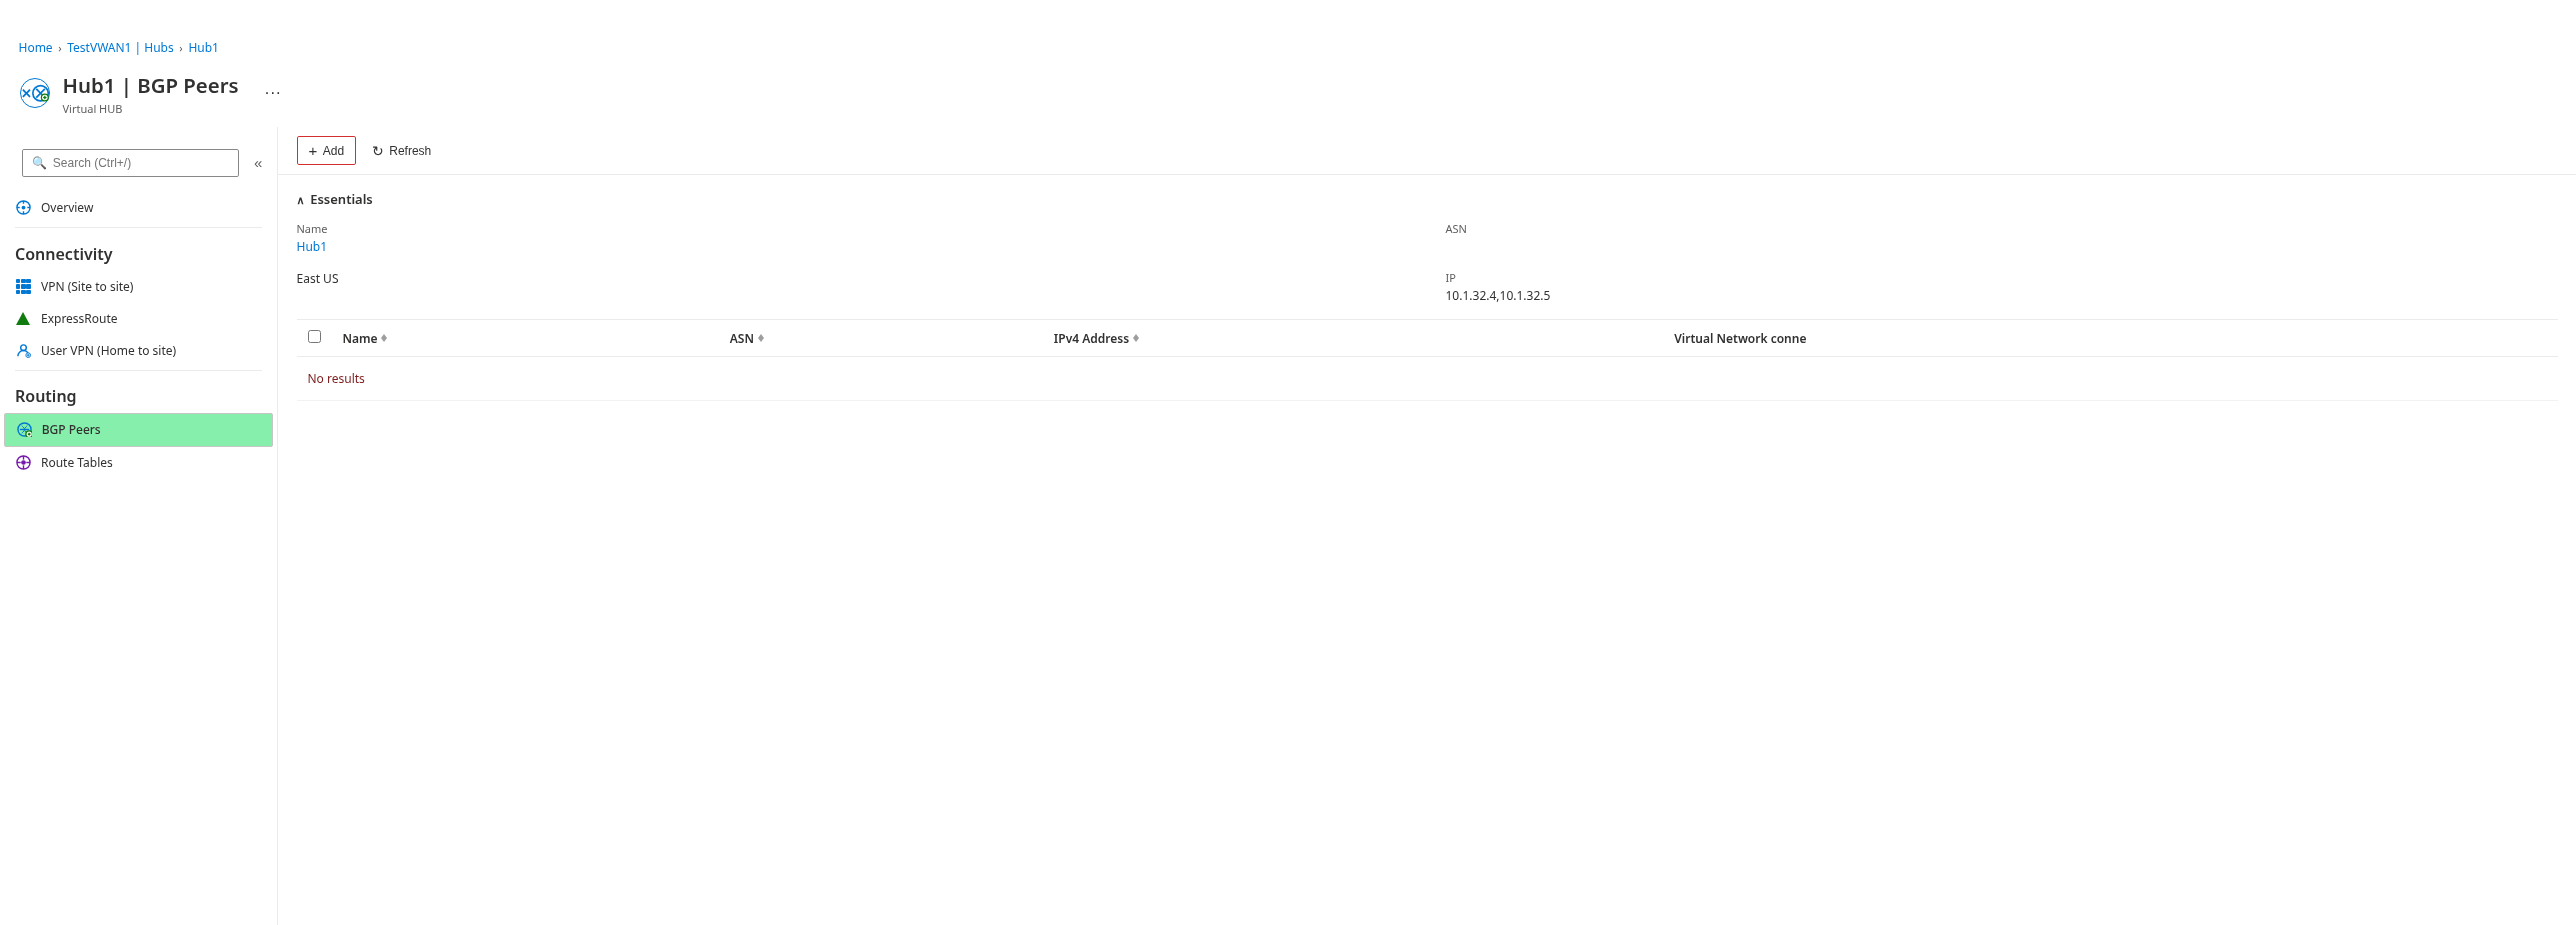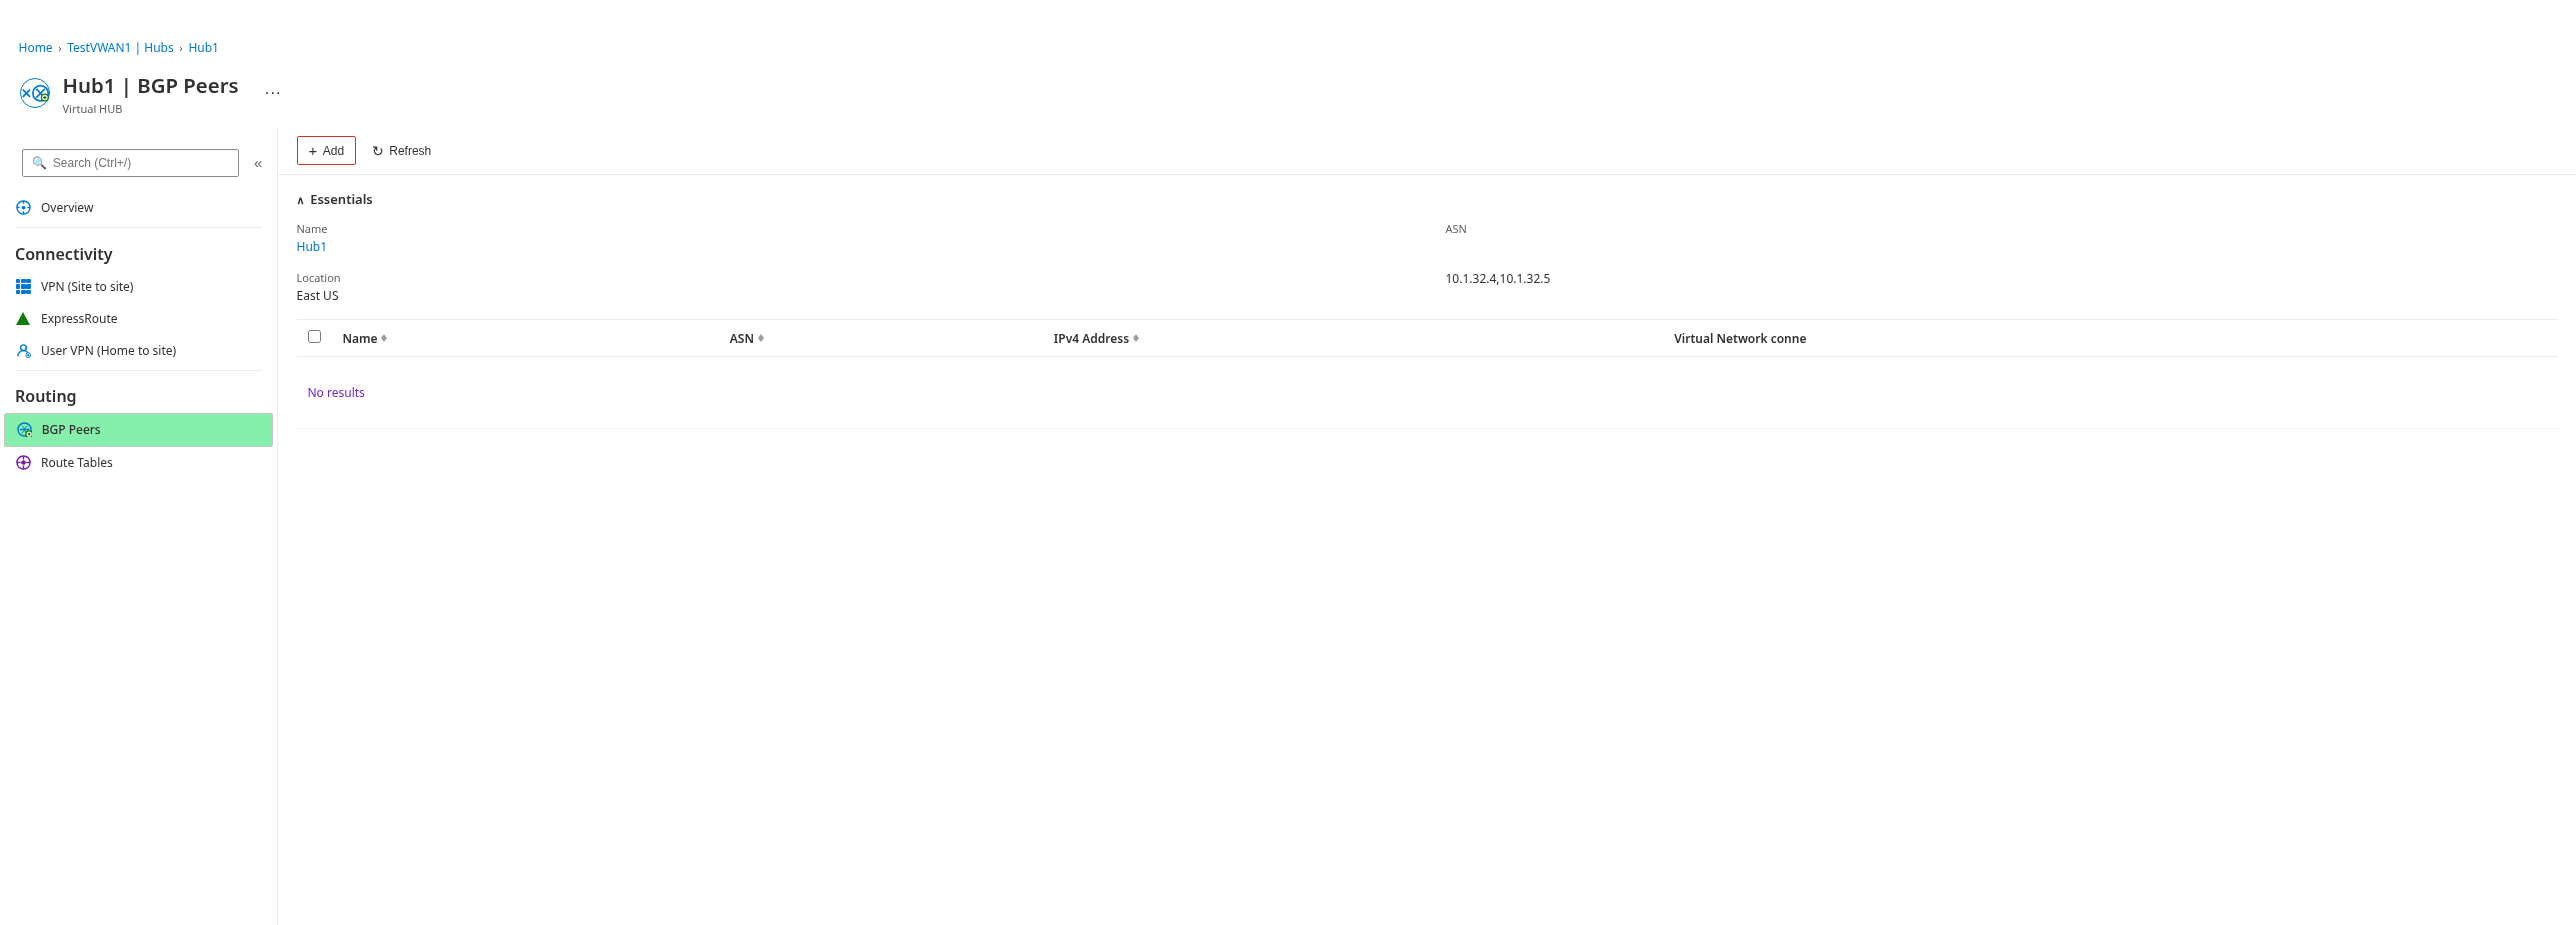--- a/index.html
+++ b/index.html
@@ -250,7 +250,6 @@
         </div>
 
         <div class="essentials-field">
-          <span class="field-label">Location</span>
           <span class="field-value">East US</span>
         </div>
 

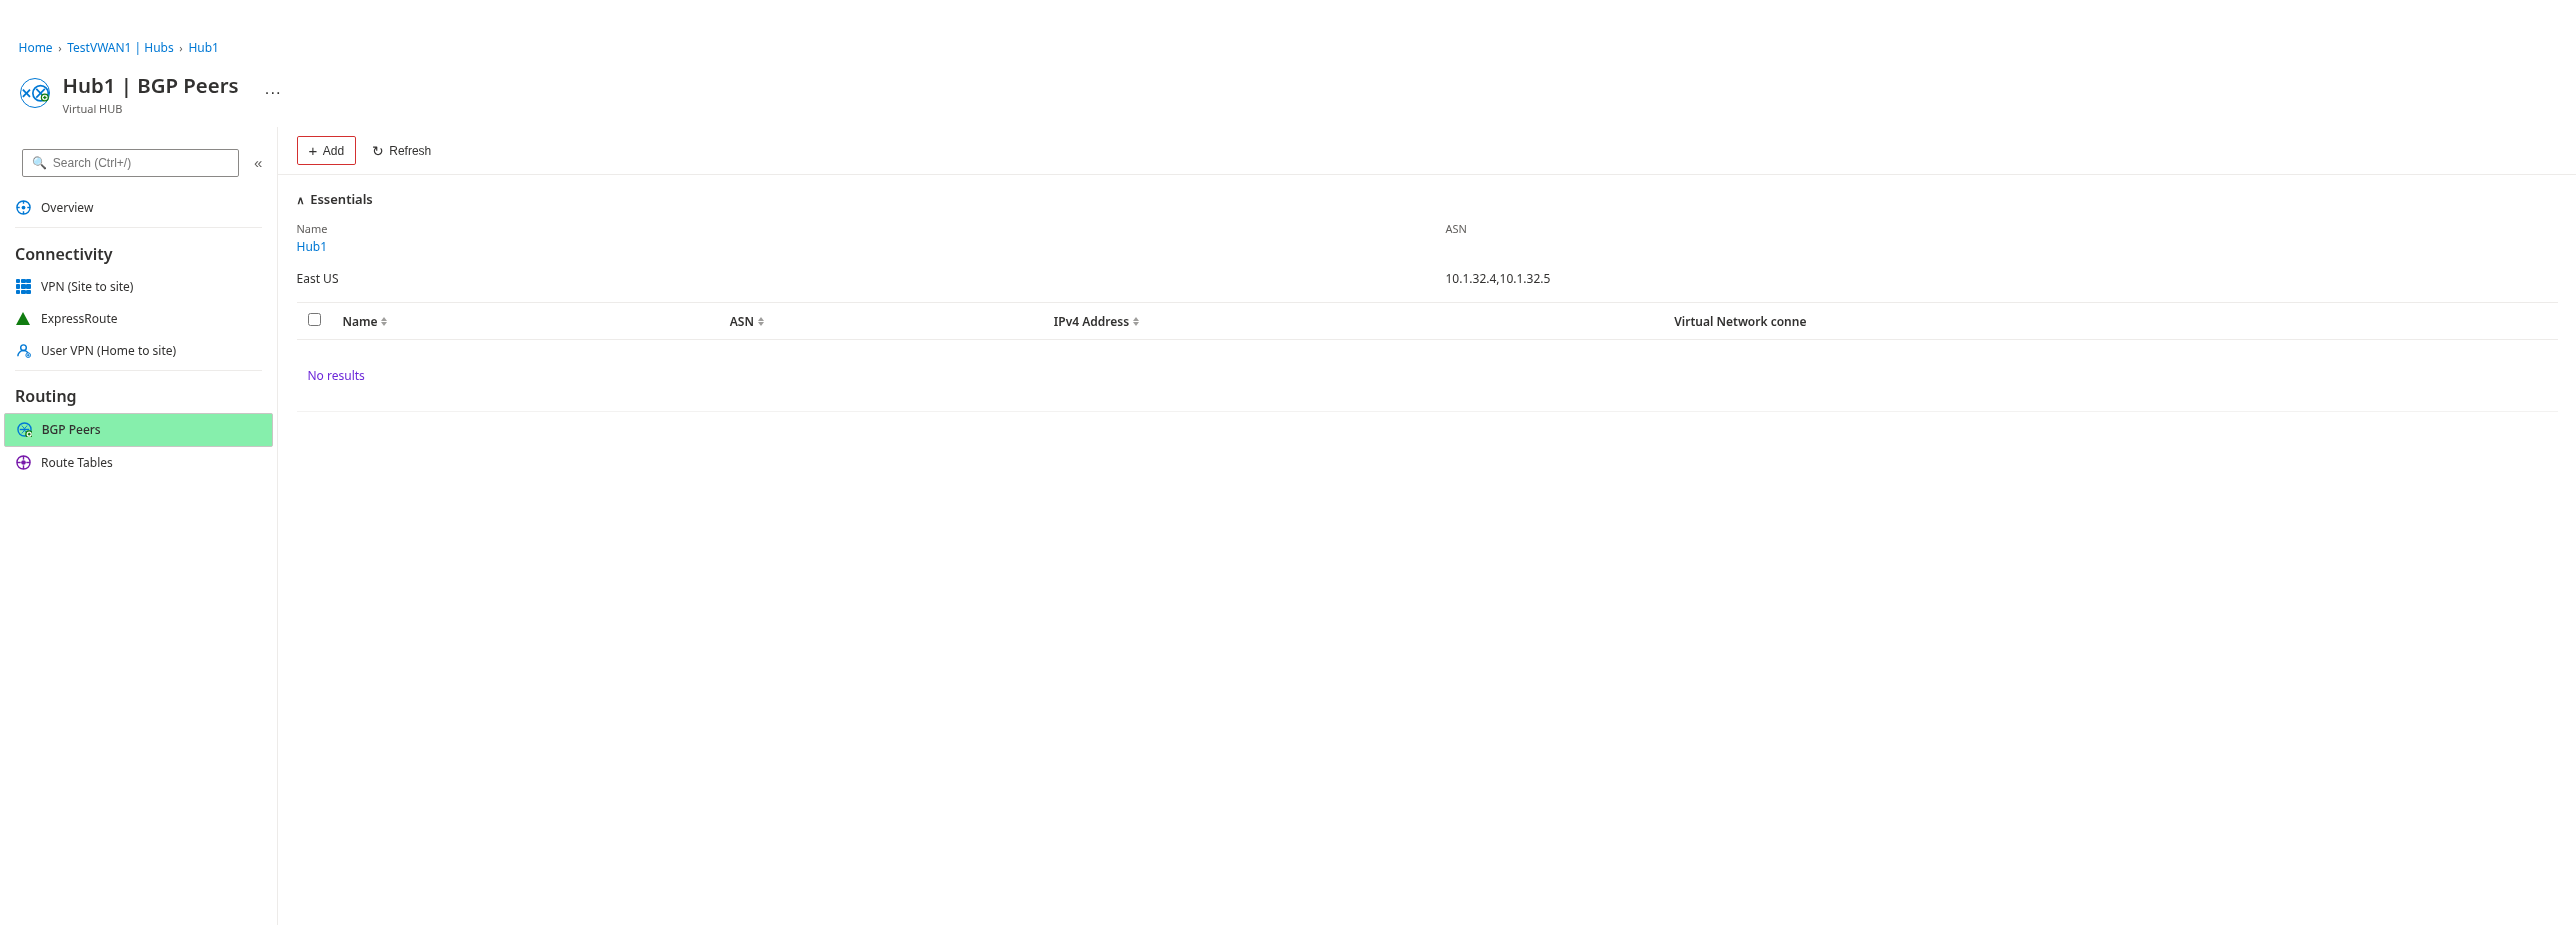--- a/index.html
+++ b/index.html
@@ -254,6 +254,7 @@
         </div>
 
         <div class="essentials-field">
+          <span class="field-label">IP</span>
           <span class="field-value">10.1.32.4,10.1.32.5</span>
         </div>
       </div>

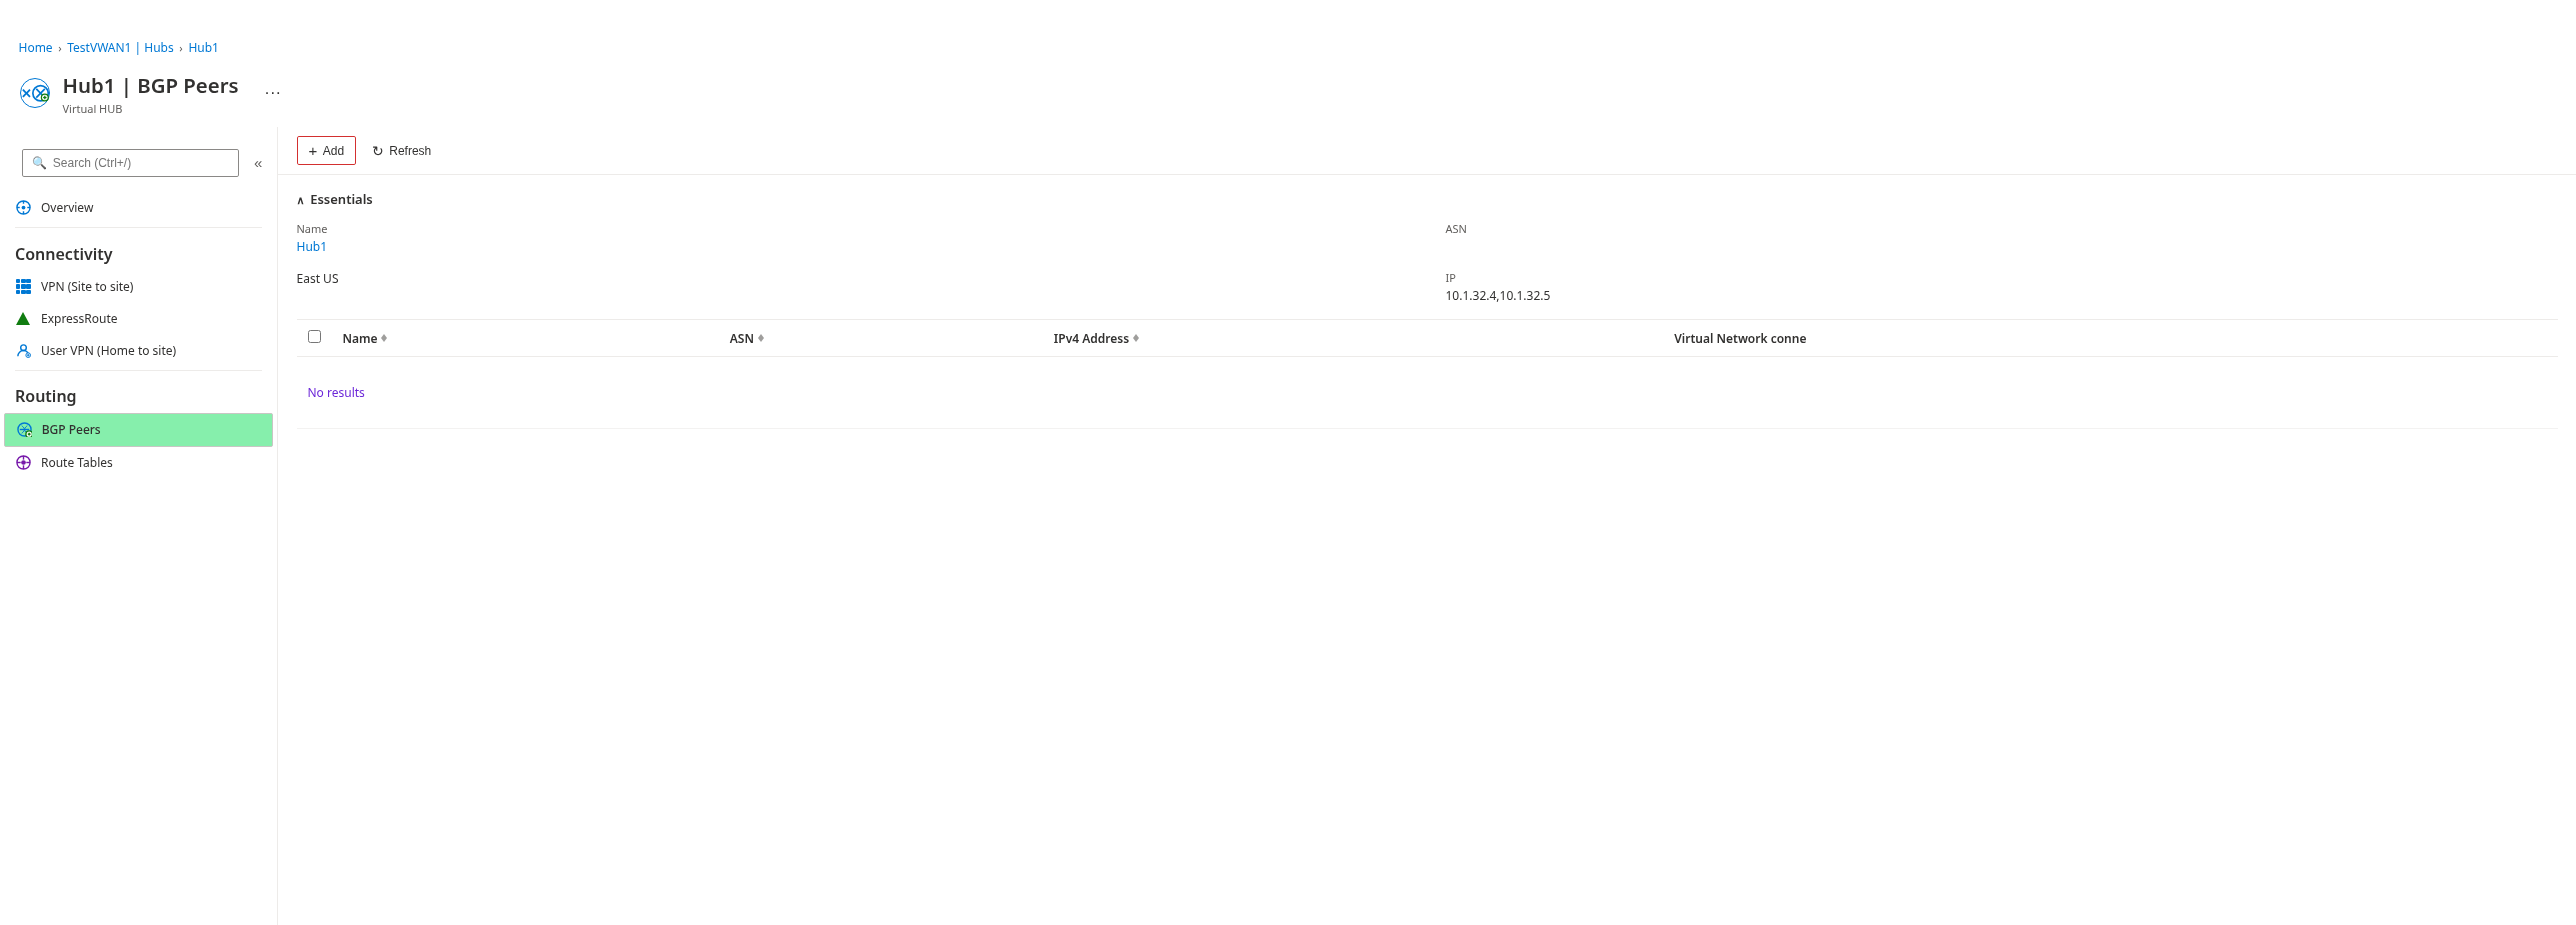--- a/index.html
+++ b/index.html
@@ -71,7 +71,7 @@
     .table-divider { border: none; border-top: 0.9px solid #edebe9; margin-bottom: 0; }
     .data-table { width: 100%; border-collapse: collapse; }
     .data-table th { text-align: left; padding: 9.3px 11px; font-size: 12px; font-weight: 600; color: #323130; border-bottom: 0.9px solid #edebe9; white-space: nowrap; }
-    .data-table td { padding: 27px 11px; font-size: 12px; color: #6d28d9; border-bottom: 0.9px solid #f3f2f1; }
+    .data-table td { padding: 13px 11px; font-size: 12px; color: #7f1d1d; border-bottom: 0.9px solid #f3f2f1; }
     .th-sort { display: inline-flex; align-items: center; gap: 3.7px; }
     .sort-icon { display: flex; flex-direction: column; gap: 0.9px; opacity: 0.6; }
     .sort-icon span { display: block; width: 0; height: 0; }

